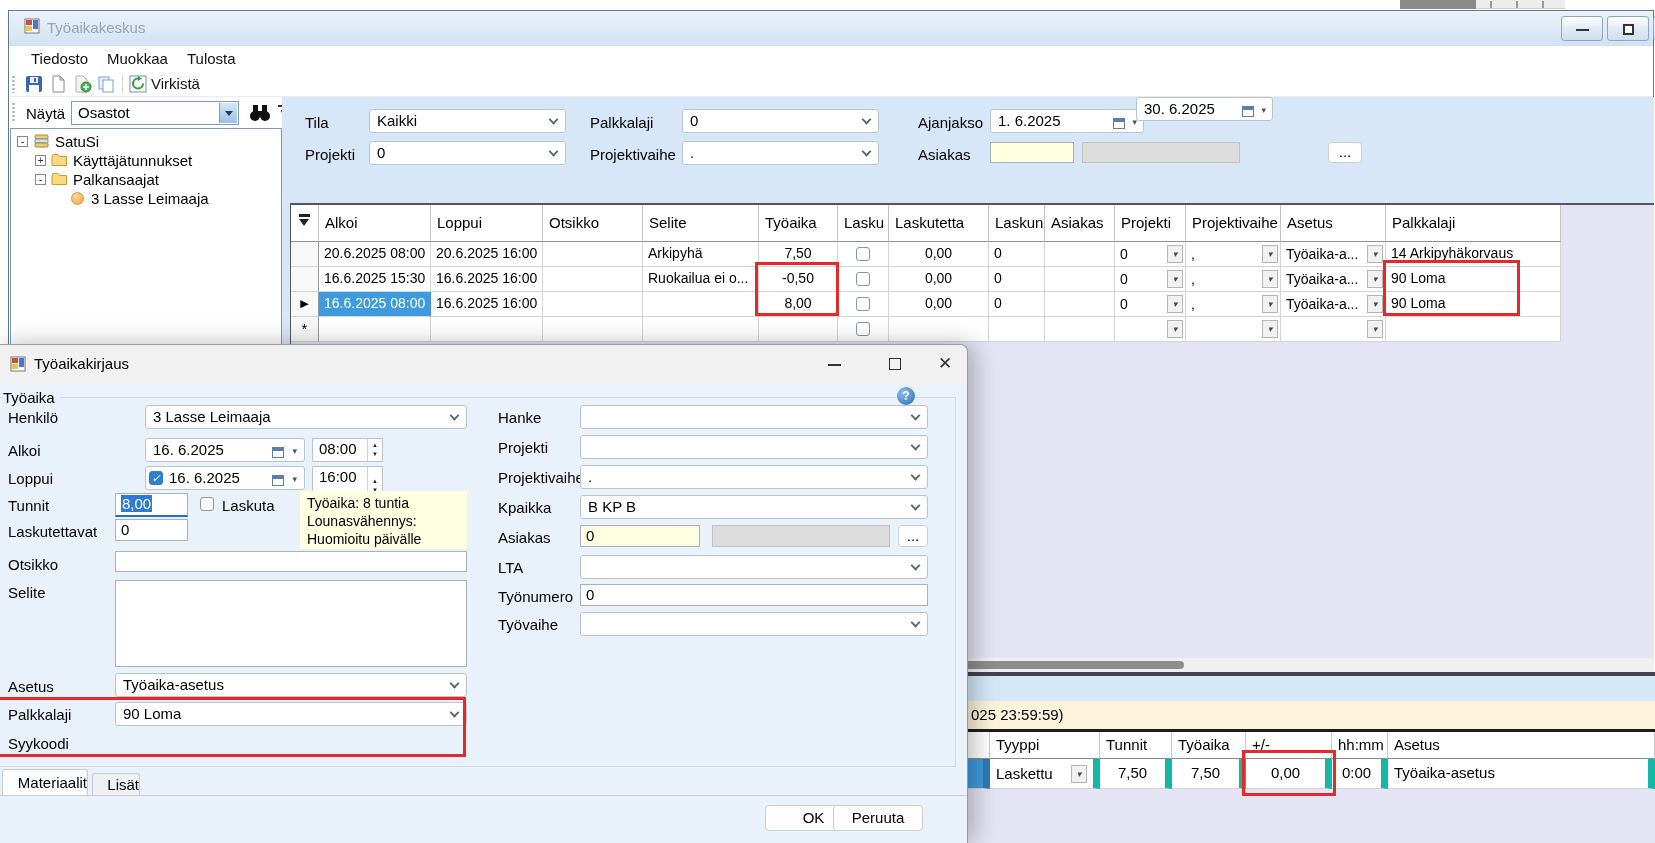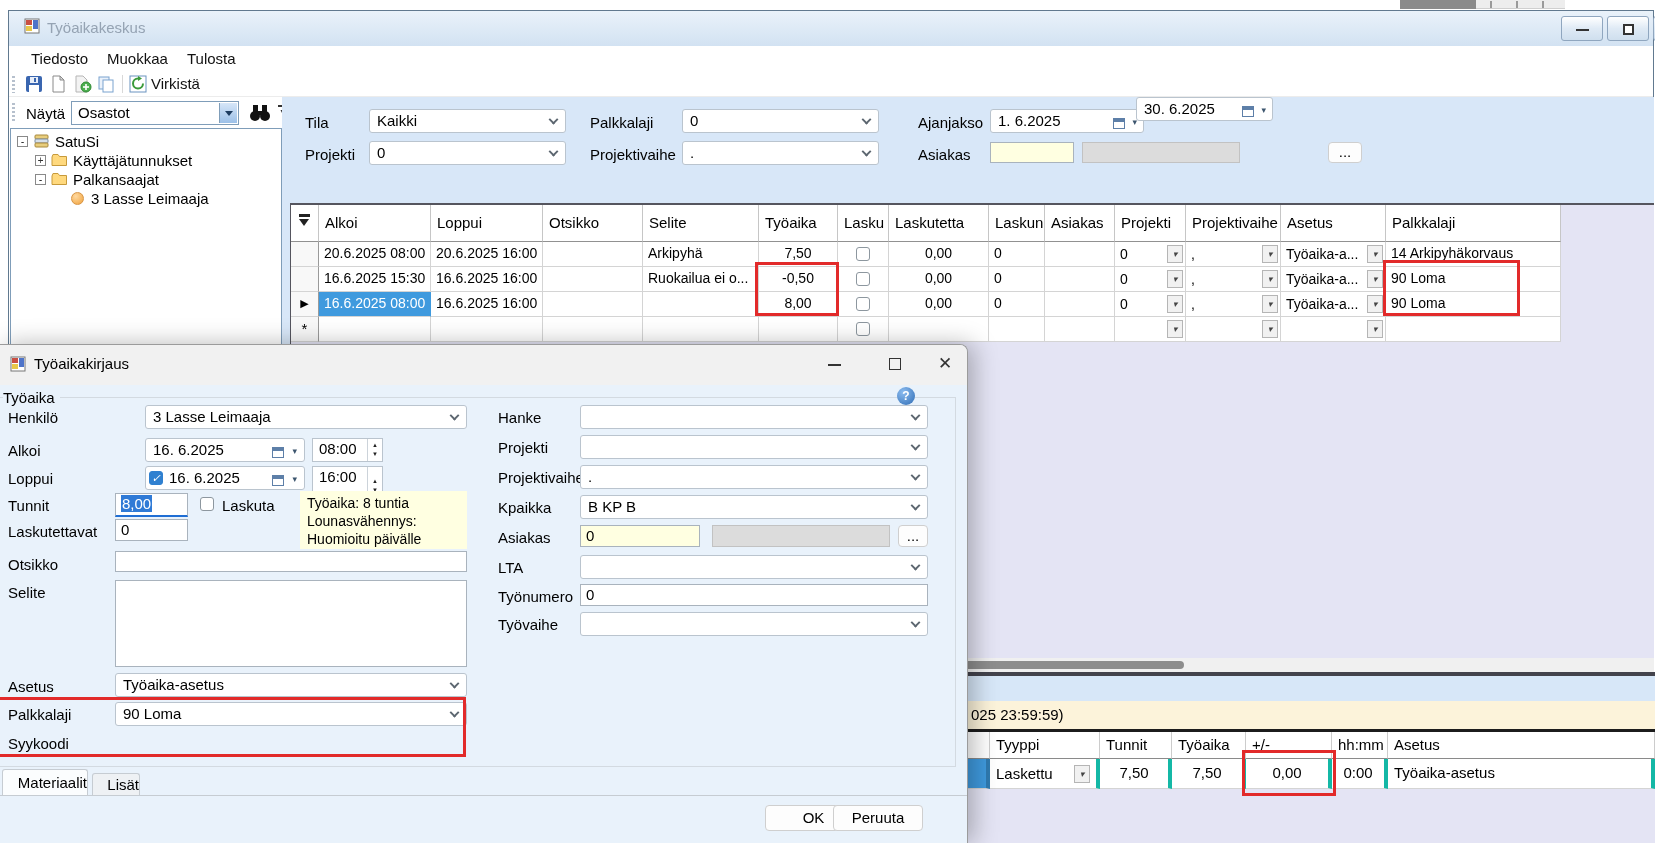--- a/index.html
+++ b/index.html
@@ -70,7 +70,7 @@
   .darkline{position:absolute;left:290px;top:729px;width:1365px;height:3px;background:#1c1c1c}
   #bgrid{position:absolute;left:968px;top:732px;width:748px;height:111px;background:#e4e4f4}
   .bh{border-right:1px solid #cccccc;border-bottom:1px solid #8a8a8a;background:#fff;font-size:15px;line-height:26px;padding:0 6px;white-space:nowrap;overflow:hidden}
-  .bc{border-right:4px solid #14b8a6;border-bottom:1px solid #d4d4d4;background:#fff;font-size:15px;line-height:28px;padding:0 6px;white-space:nowrap;overflow:hidden}
+  .bc{border-right:7px solid #14b8a6;border-bottom:1px solid #d4d4d4;background:#fff;font-size:15px;line-height:28px;padding:0 6px;white-space:nowrap;overflow:hidden}
   
   #dialog{position:absolute;left:0;top:344px;width:968px;height:499px;background:#e9f2fb;border:1px solid #9b9b9b;border-left:none;border-bottom:none;border-radius:0 8px 0 0;box-shadow:6px 0 24px rgba(0,0,0,.28);z-index:10;overflow:hidden}
   .dtitle{position:absolute;left:0;top:0;width:100%;height:40px;background:#f1f1f1}

